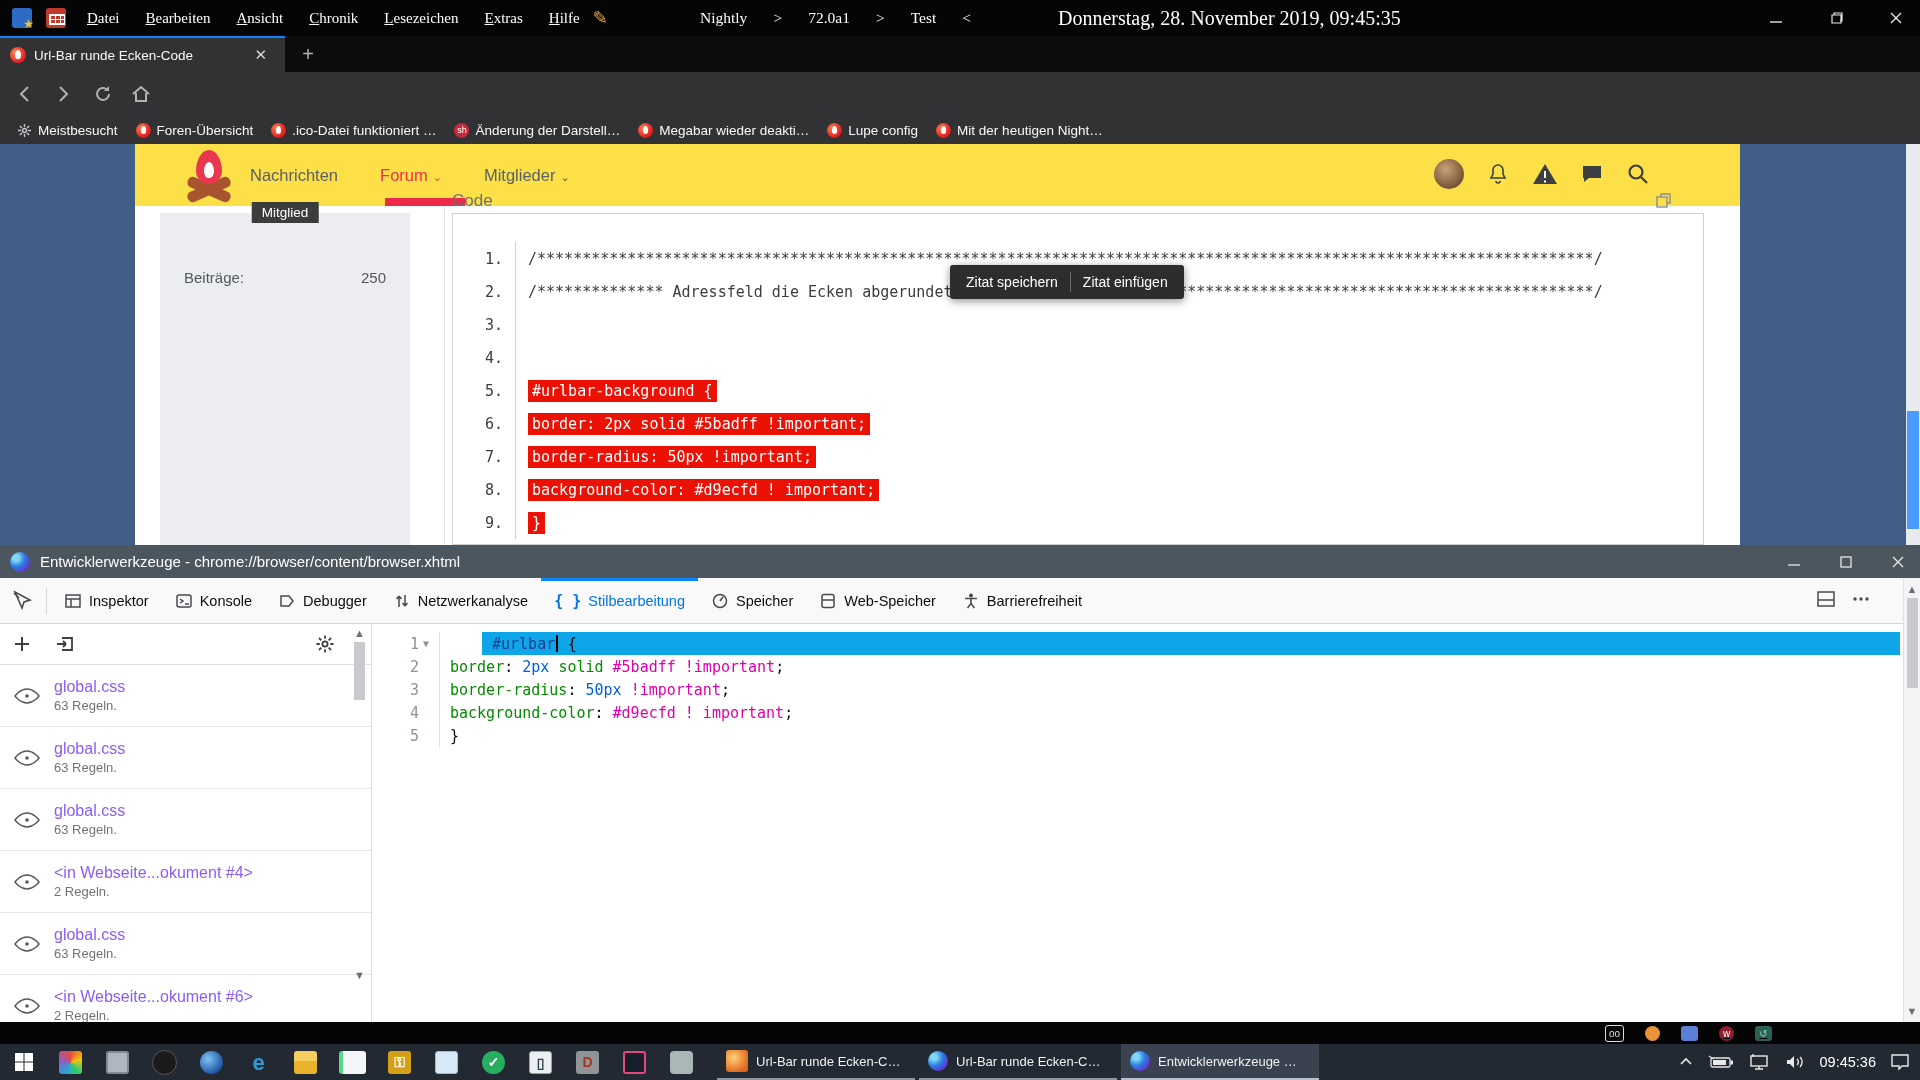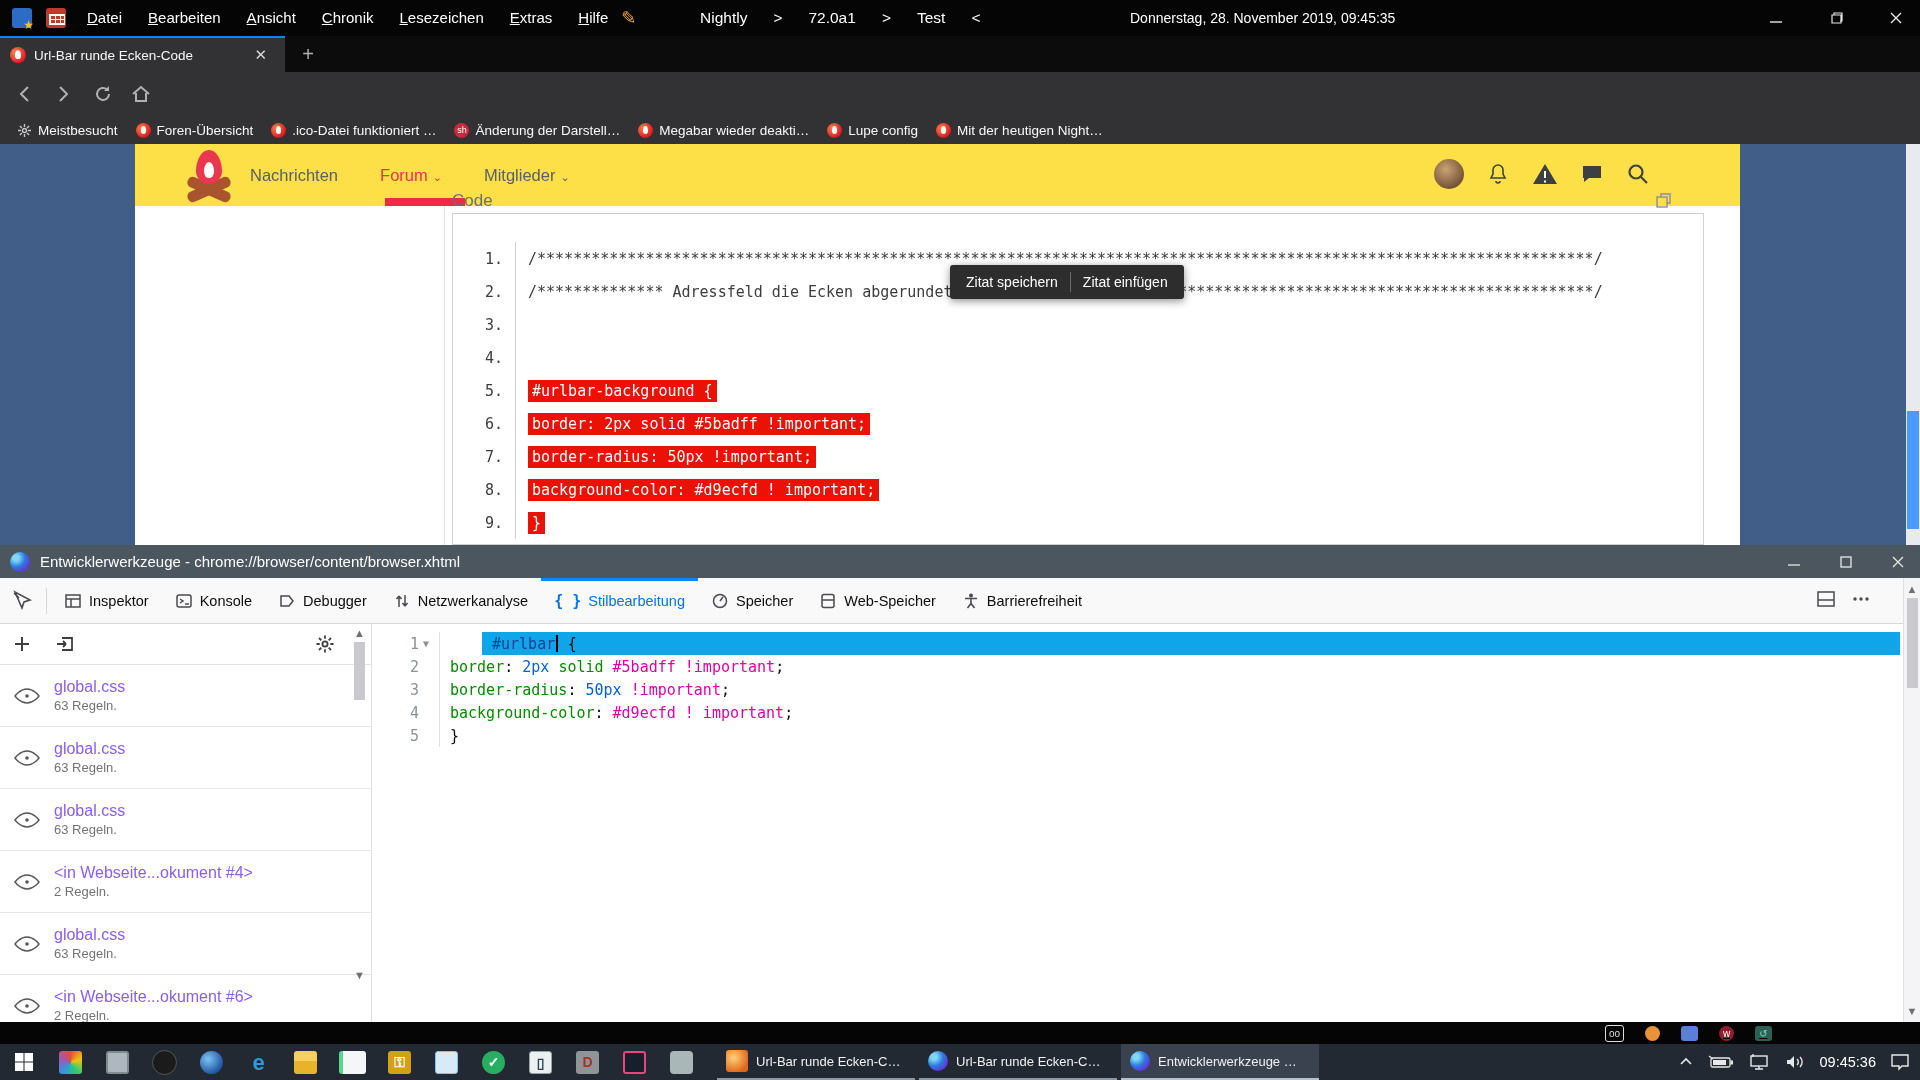--- a/index.html
+++ b/index.html
@@ -10,7 +10,7 @@
   svg{display:block;}
 
   
-  #menubar{left:0;top:0;width:1920px;height:36px;background:#050505;color:#fff;}
+  #menubar{left:0;top:0;width:1920px;height:36px;background:#050505;color:#fff;font-family:Liberation Serif, serif;}
   #menubar .mi{display:inline-block;padding:0 13px;font-size:15px;line-height:36px;color:#fff;}
   #menubar .mi::first-letter{text-decoration:underline;}
   .mb-icon{width:20px;height:20px;border-radius:3px;margin-left:12px;position:relative;flex:0 0 auto;}

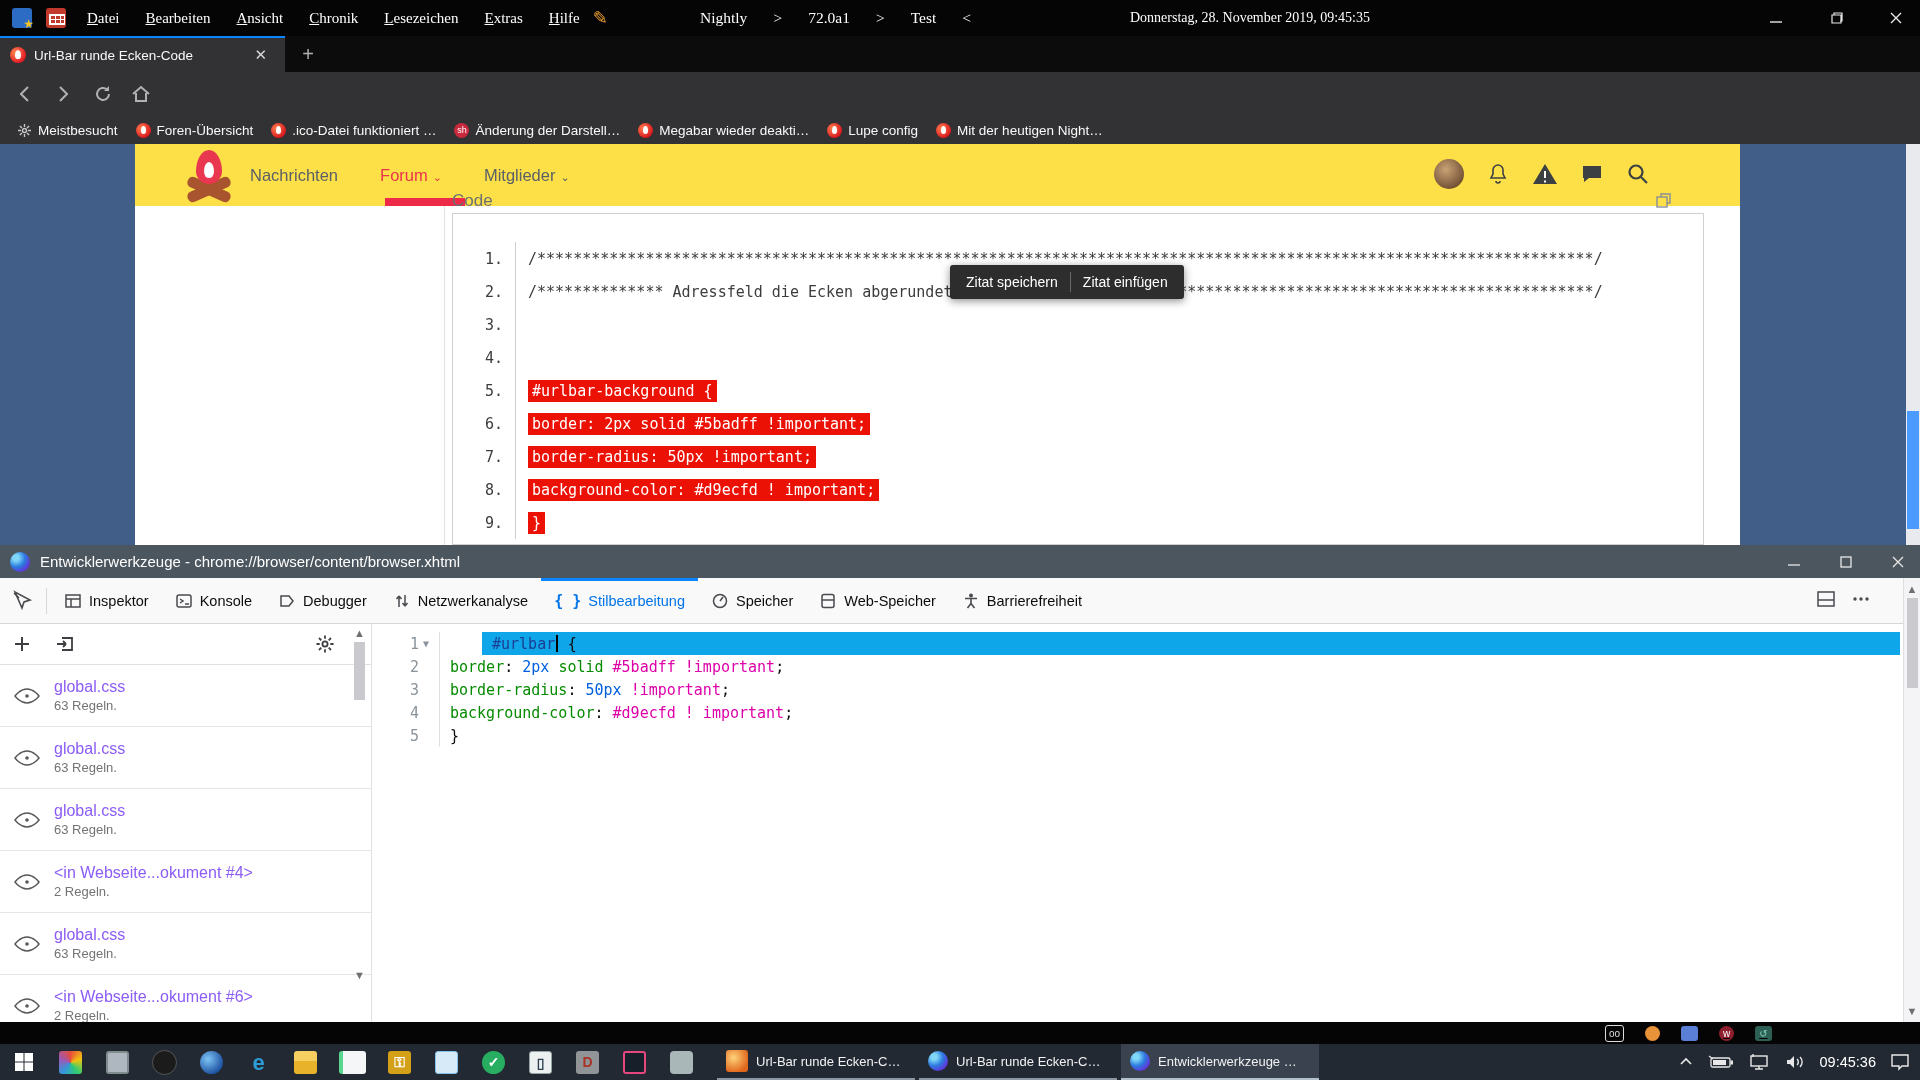--- a/index.html
+++ b/index.html
@@ -22,7 +22,7 @@
     border:1px solid #fff;}
   .pencil{color:#f0a232;font-size:18px;transform:rotate(0deg);}
   #crumbs{left:700px;top:0;height:36px;gap:26px;font-size:15.5px;color:#fff;}
-  #mb-date{left:1130px;top:0;height:36px;font-size:14px;color:#fff;}
+  #mb-date{left:1058px;top:0;height:36px;font-size:20px;color:#fff;}
   .winctl{width:16px;height:16px;color:#e8e8e8;}
   
   #tabbar{left:0;top:36px;width:1920px;height:36px;background:#0c0c0d;}

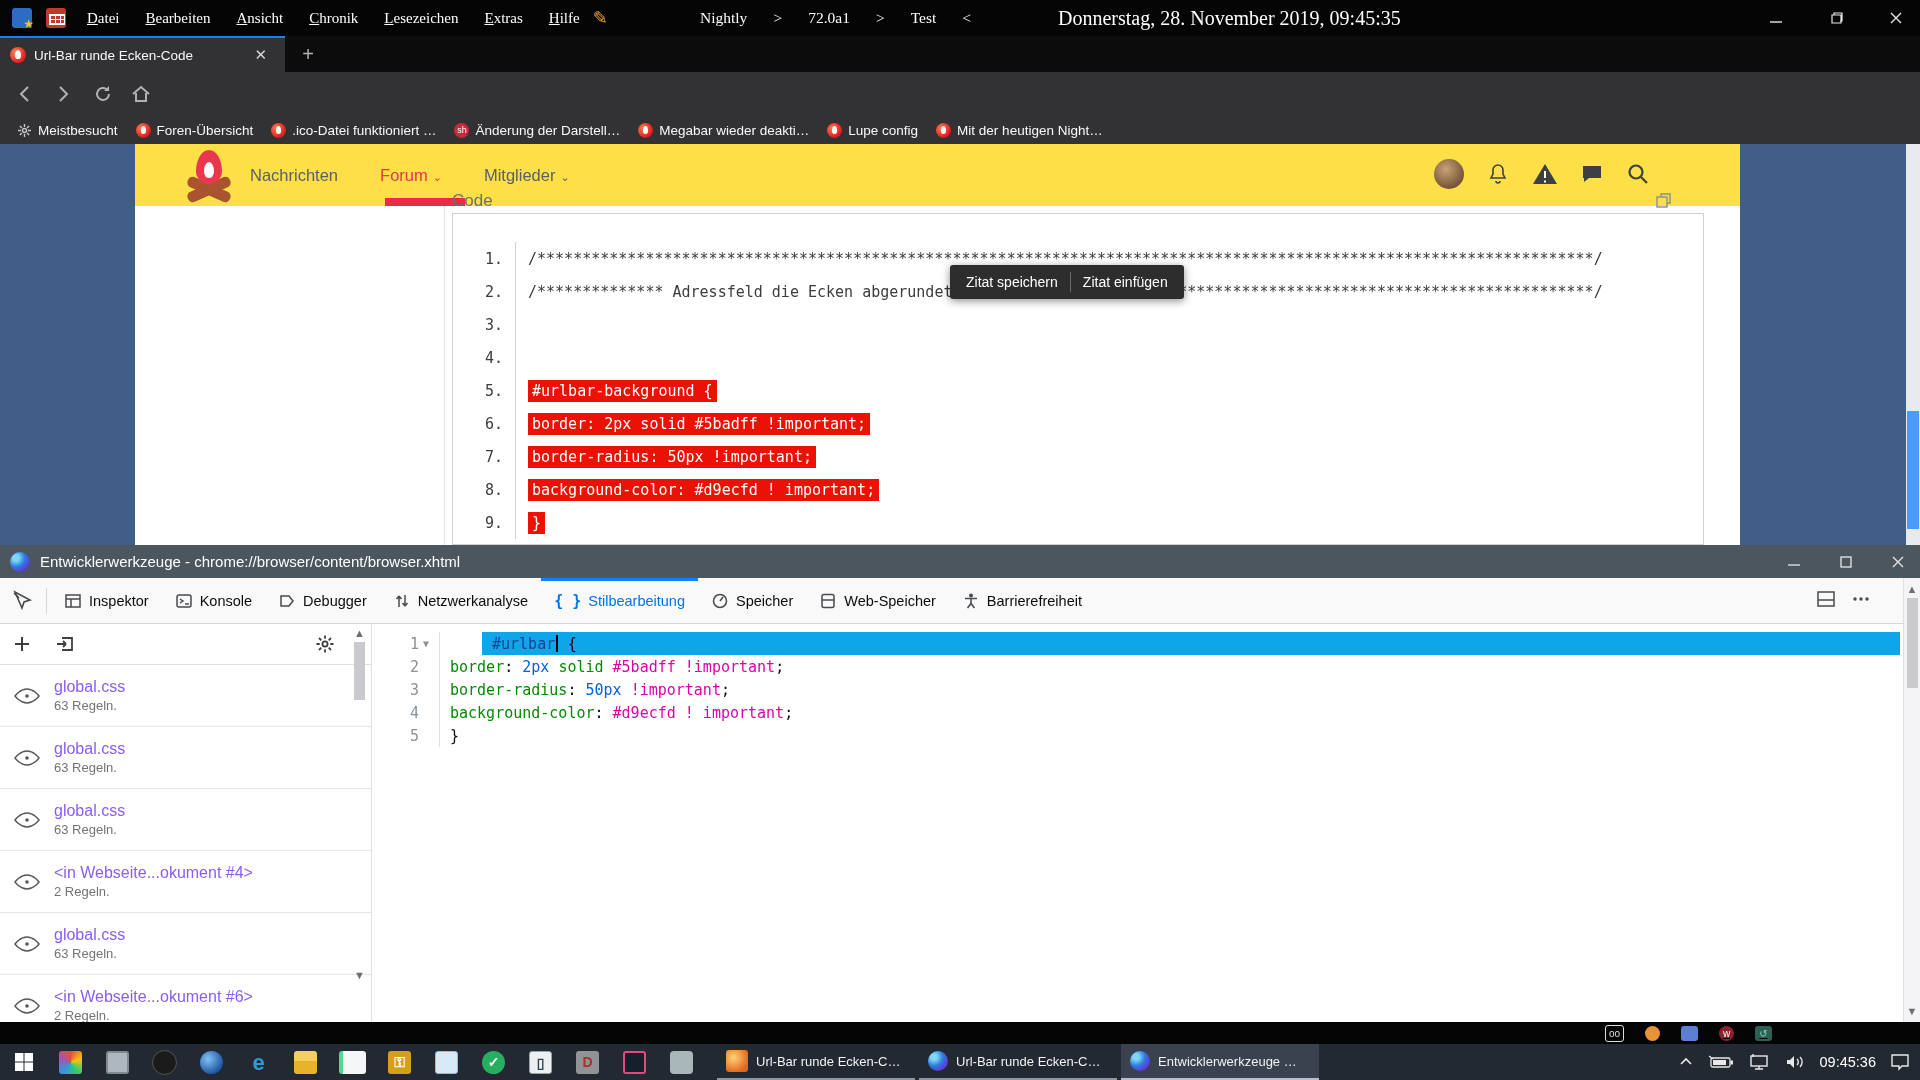--- a/index.html
+++ b/index.html
@@ -339,6 +339,13 @@
         </div>
       </div>
 
+      <div id="sidebar">
+        <div id="member-badge">Mitglied</div>
+        <div id="posts-row">
+          <span>Beiträge:</span>
+          <span>250</span>
+        </div>
+      </div>
       <div id="content-divider"></div>
 
       <div id="code-wrap">

